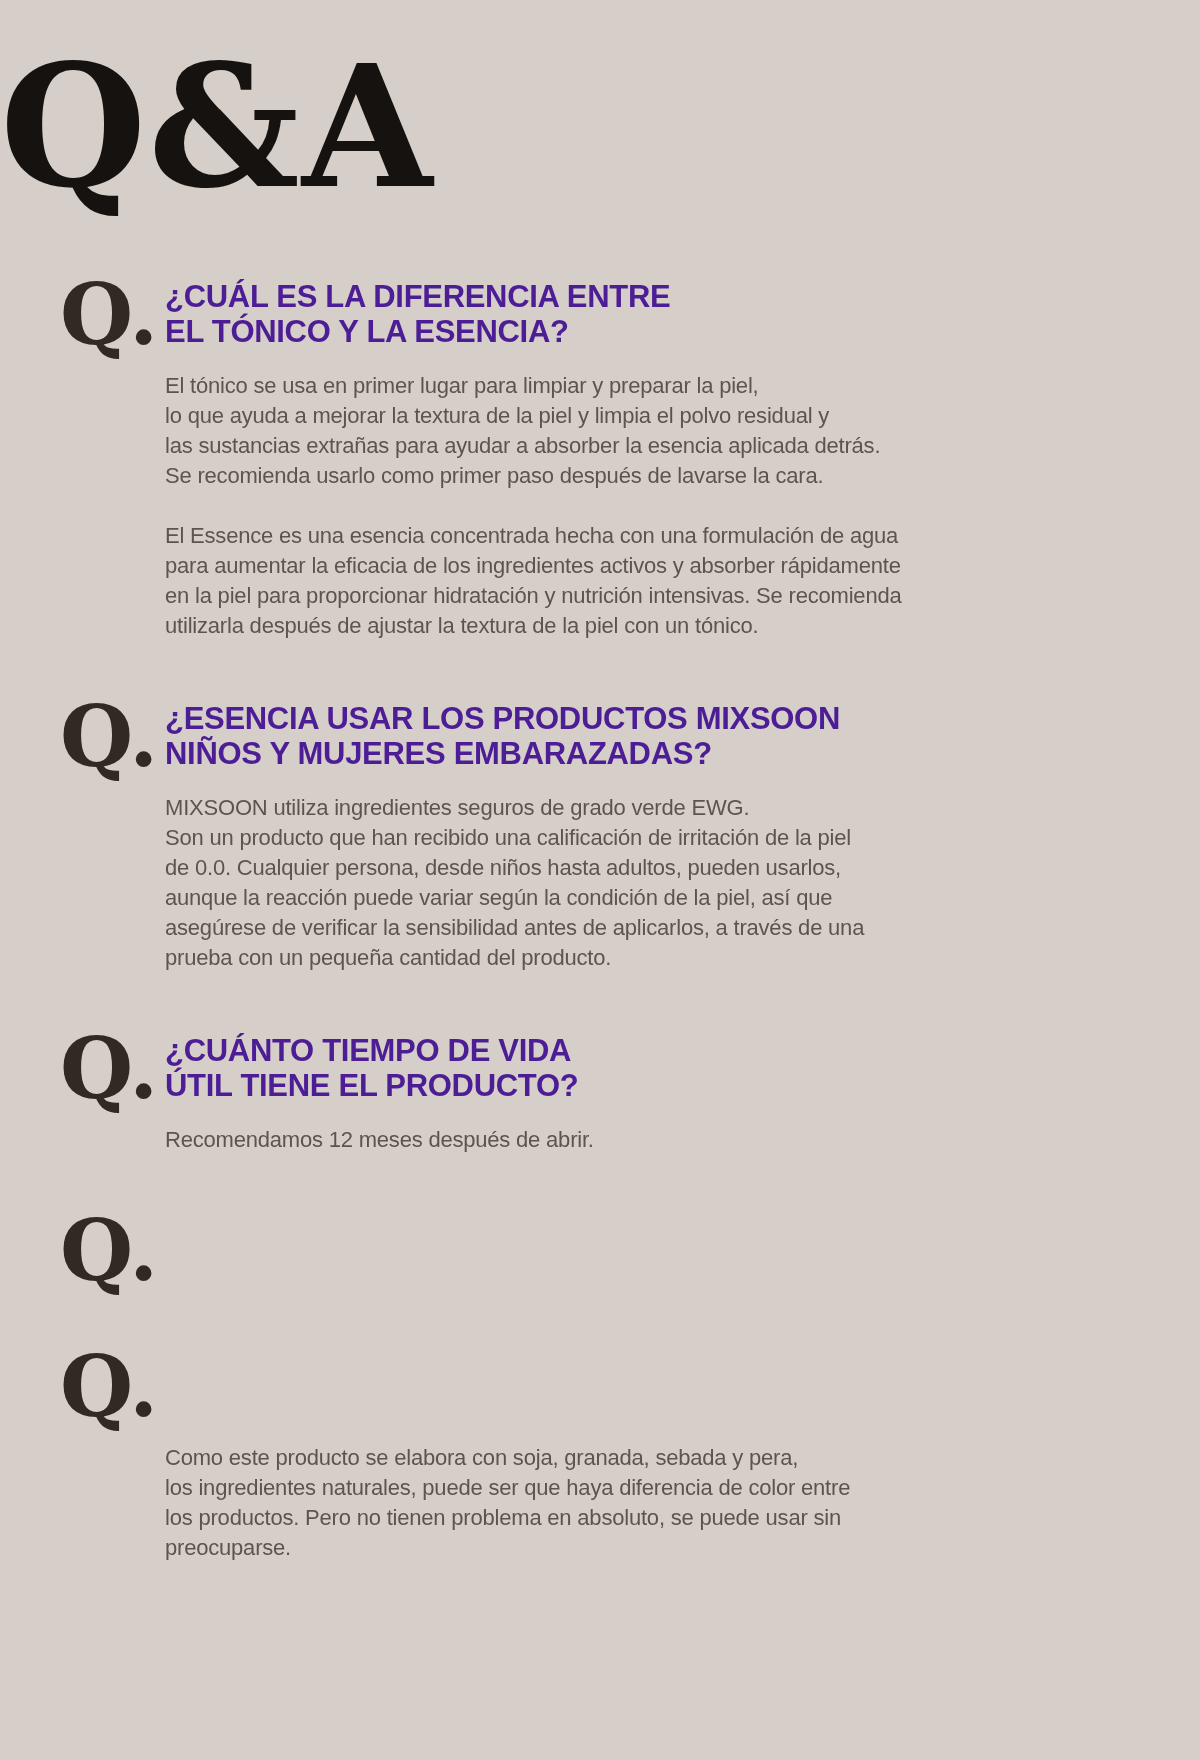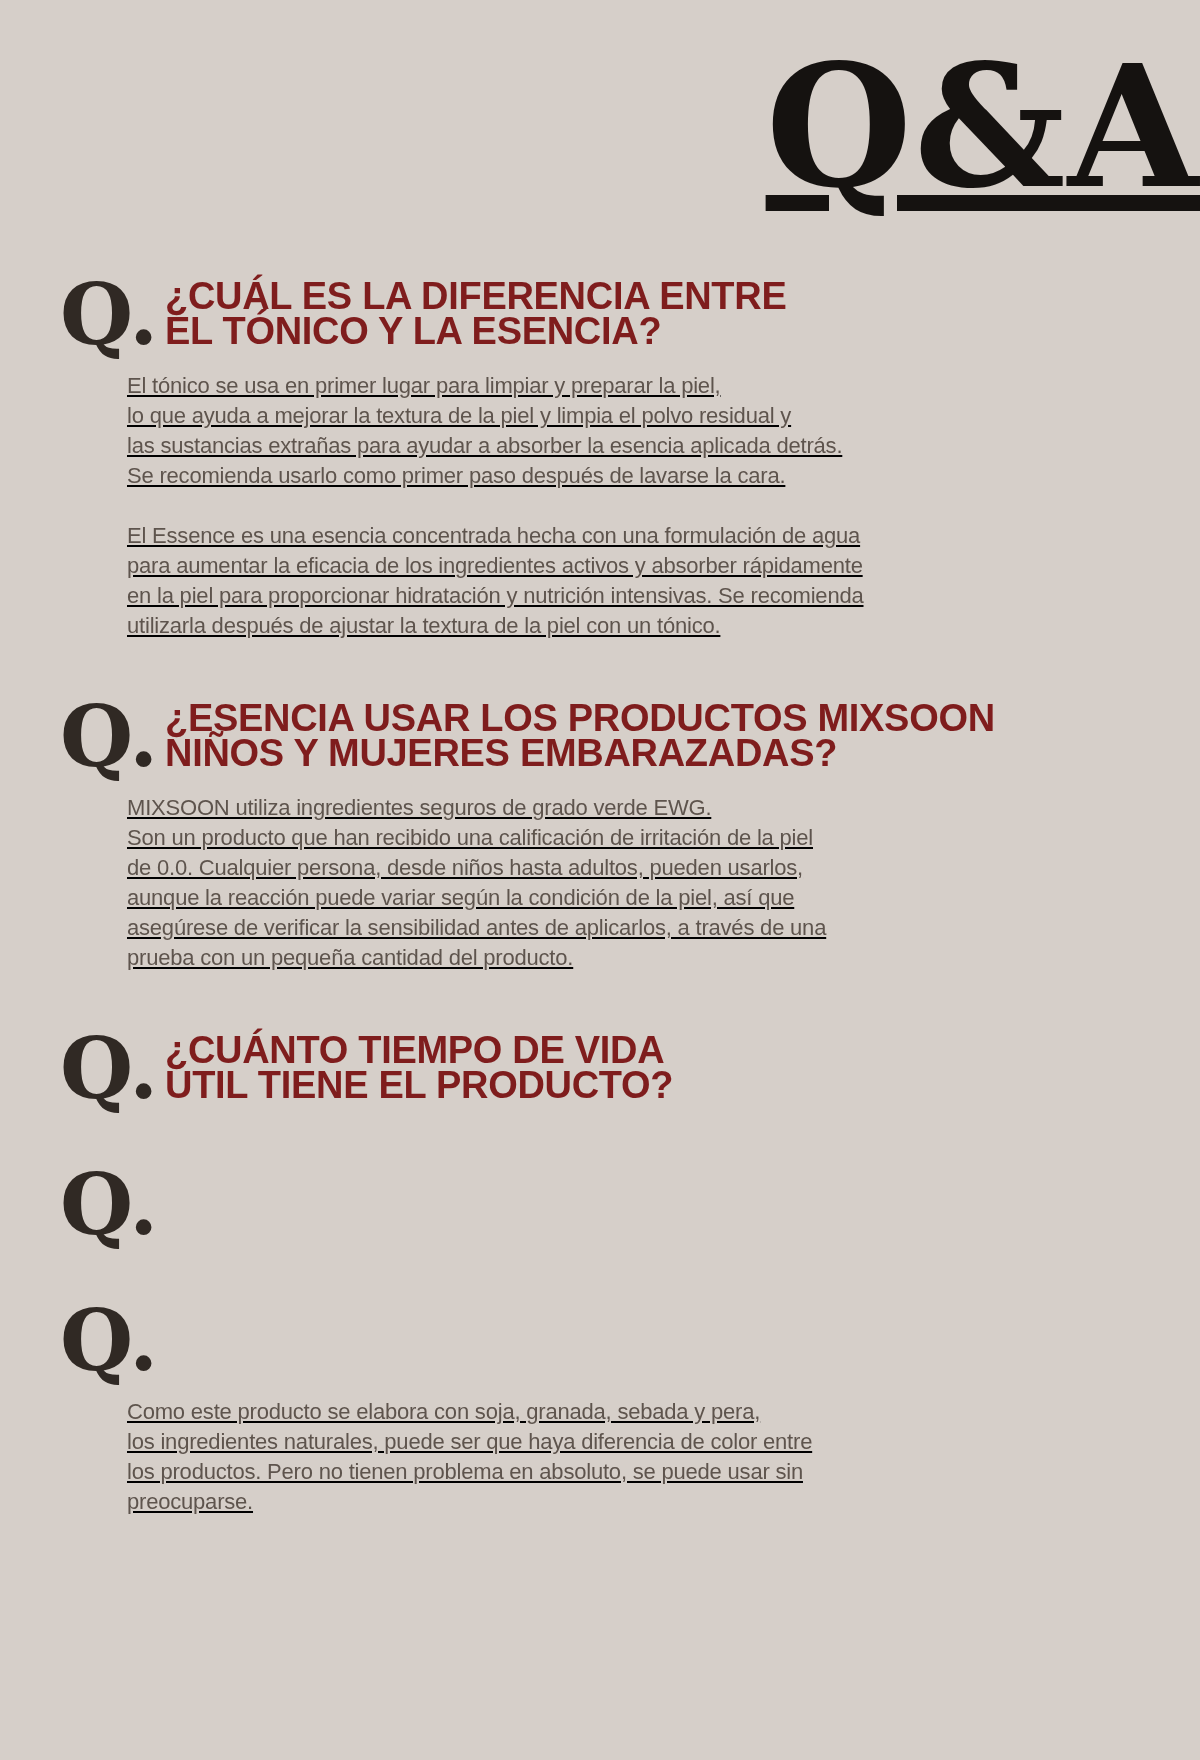--- a/index.html
+++ b/index.html
@@ -21,14 +21,13 @@
   }
   .page-title {
     margin: 40px 0 0 0;
-    text-align: right;
+    text-align: left;
     font-family: "DejaVu Serif", serif;
     font-weight: bold;
     font-size: 168px;
     line-height: 175px;
     letter-spacing: 2px;
     color: #151210;
-    text-decoration: underline;
   }
   .faq-section {
     padding: 0 60px 0 60px;

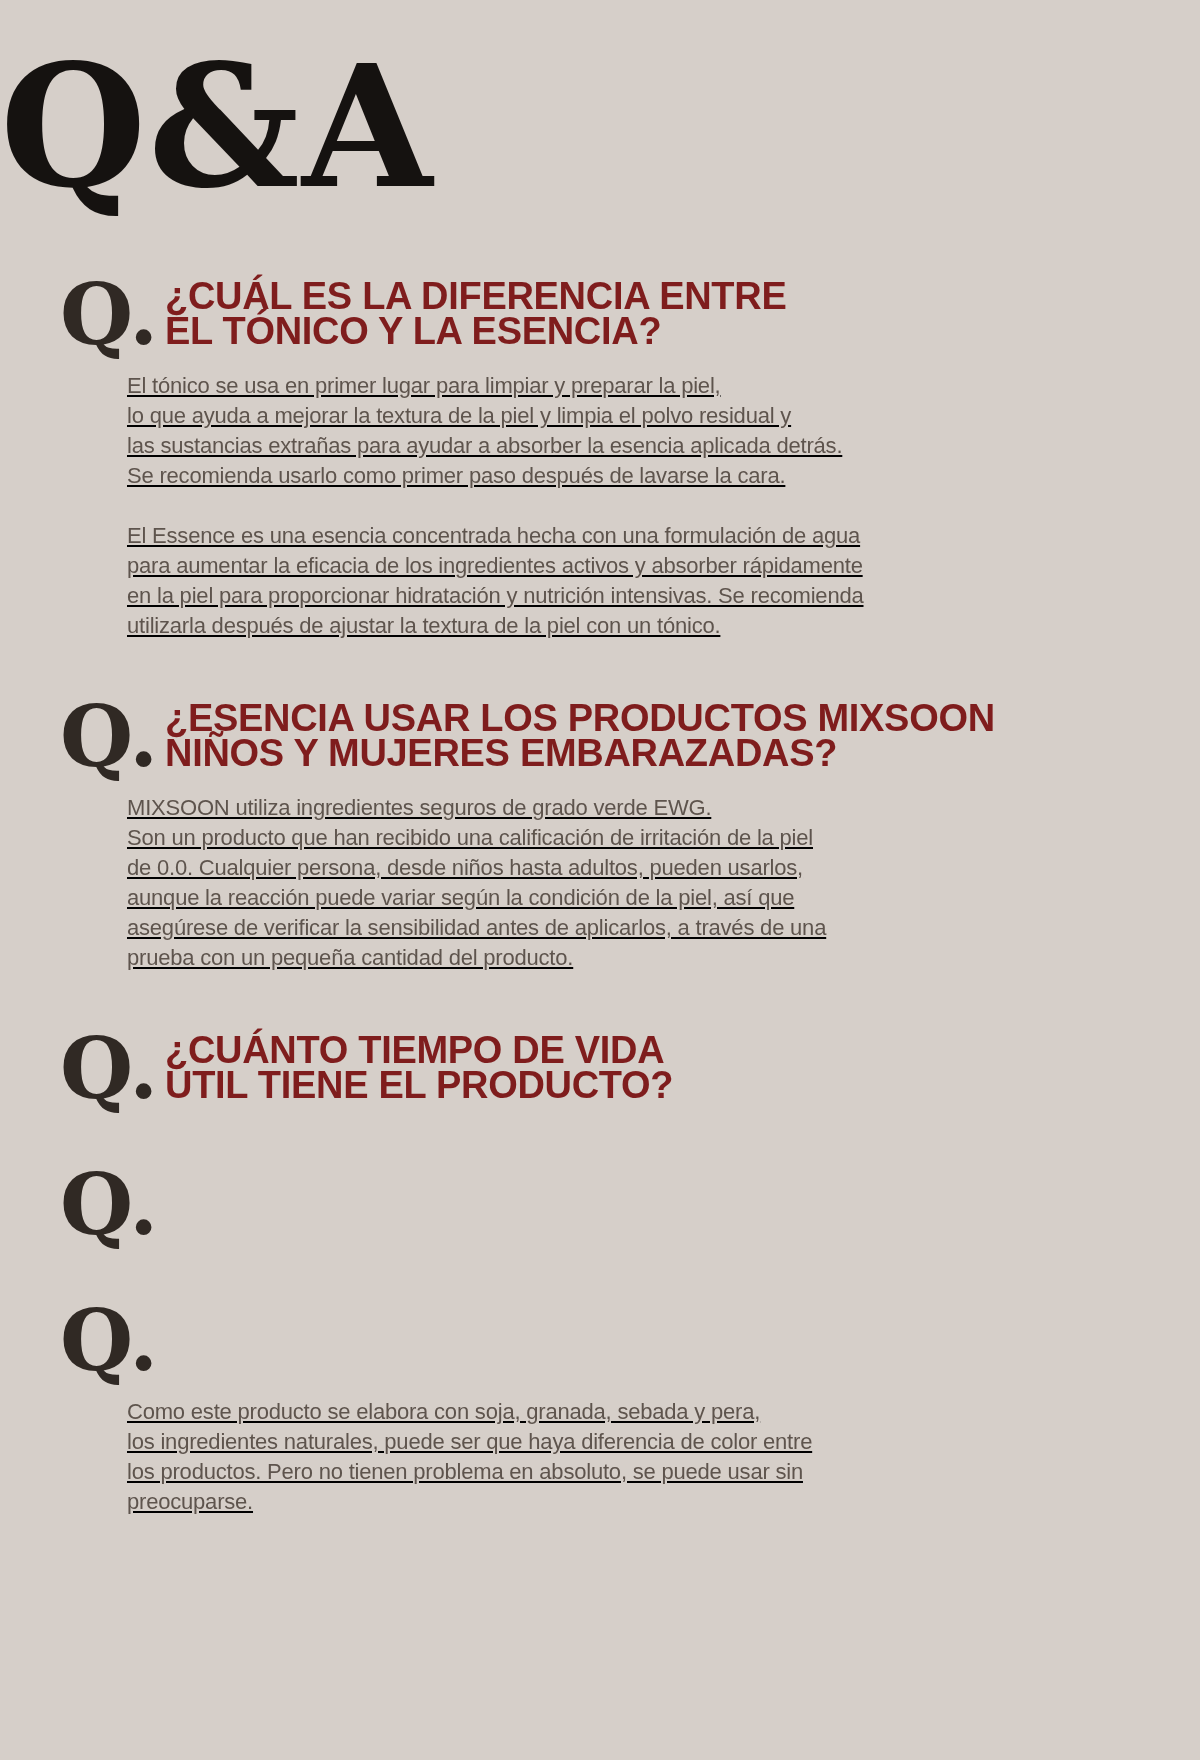--- a/index.html
+++ b/index.html
@@ -55,11 +55,11 @@
   .faq-question {
     margin: 0;
     padding-bottom: 6px;
-    font-size: 38px;
+    font-size: 31px;
     line-height: 35px;
     font-weight: bold;
     letter-spacing: -0.3px;
-    color: #7f1d1d;
+    color: #4c1d95;
     white-space: pre-line;
   }
   .faq-answers {

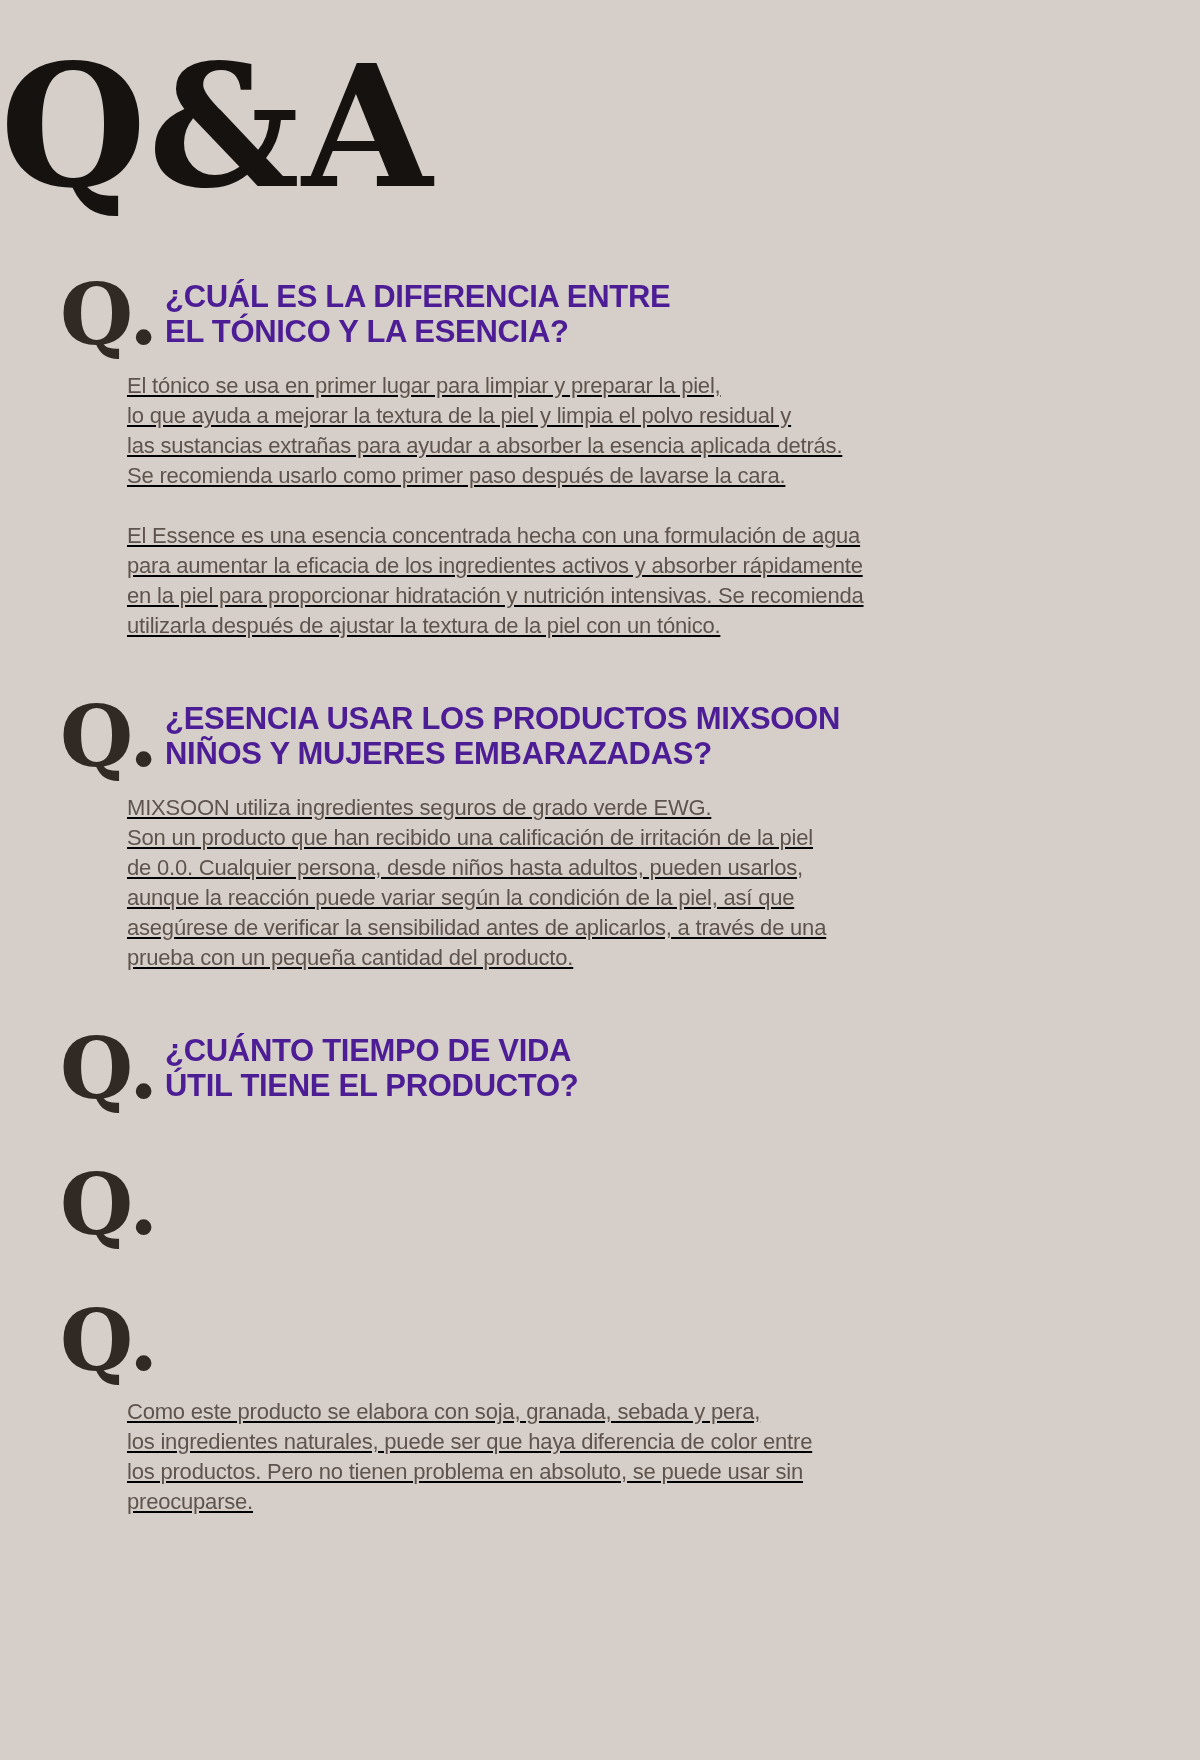--- a/index.html
+++ b/index.html
@@ -63,8 +63,7 @@
     white-space: pre-line;
   }
   .faq-answers {
-    margin-left: 67px;
-    text-decoration: underline;
+    margin-left: 105px;
   }
   .faq-answer {
     margin: 16px 0 0 0;

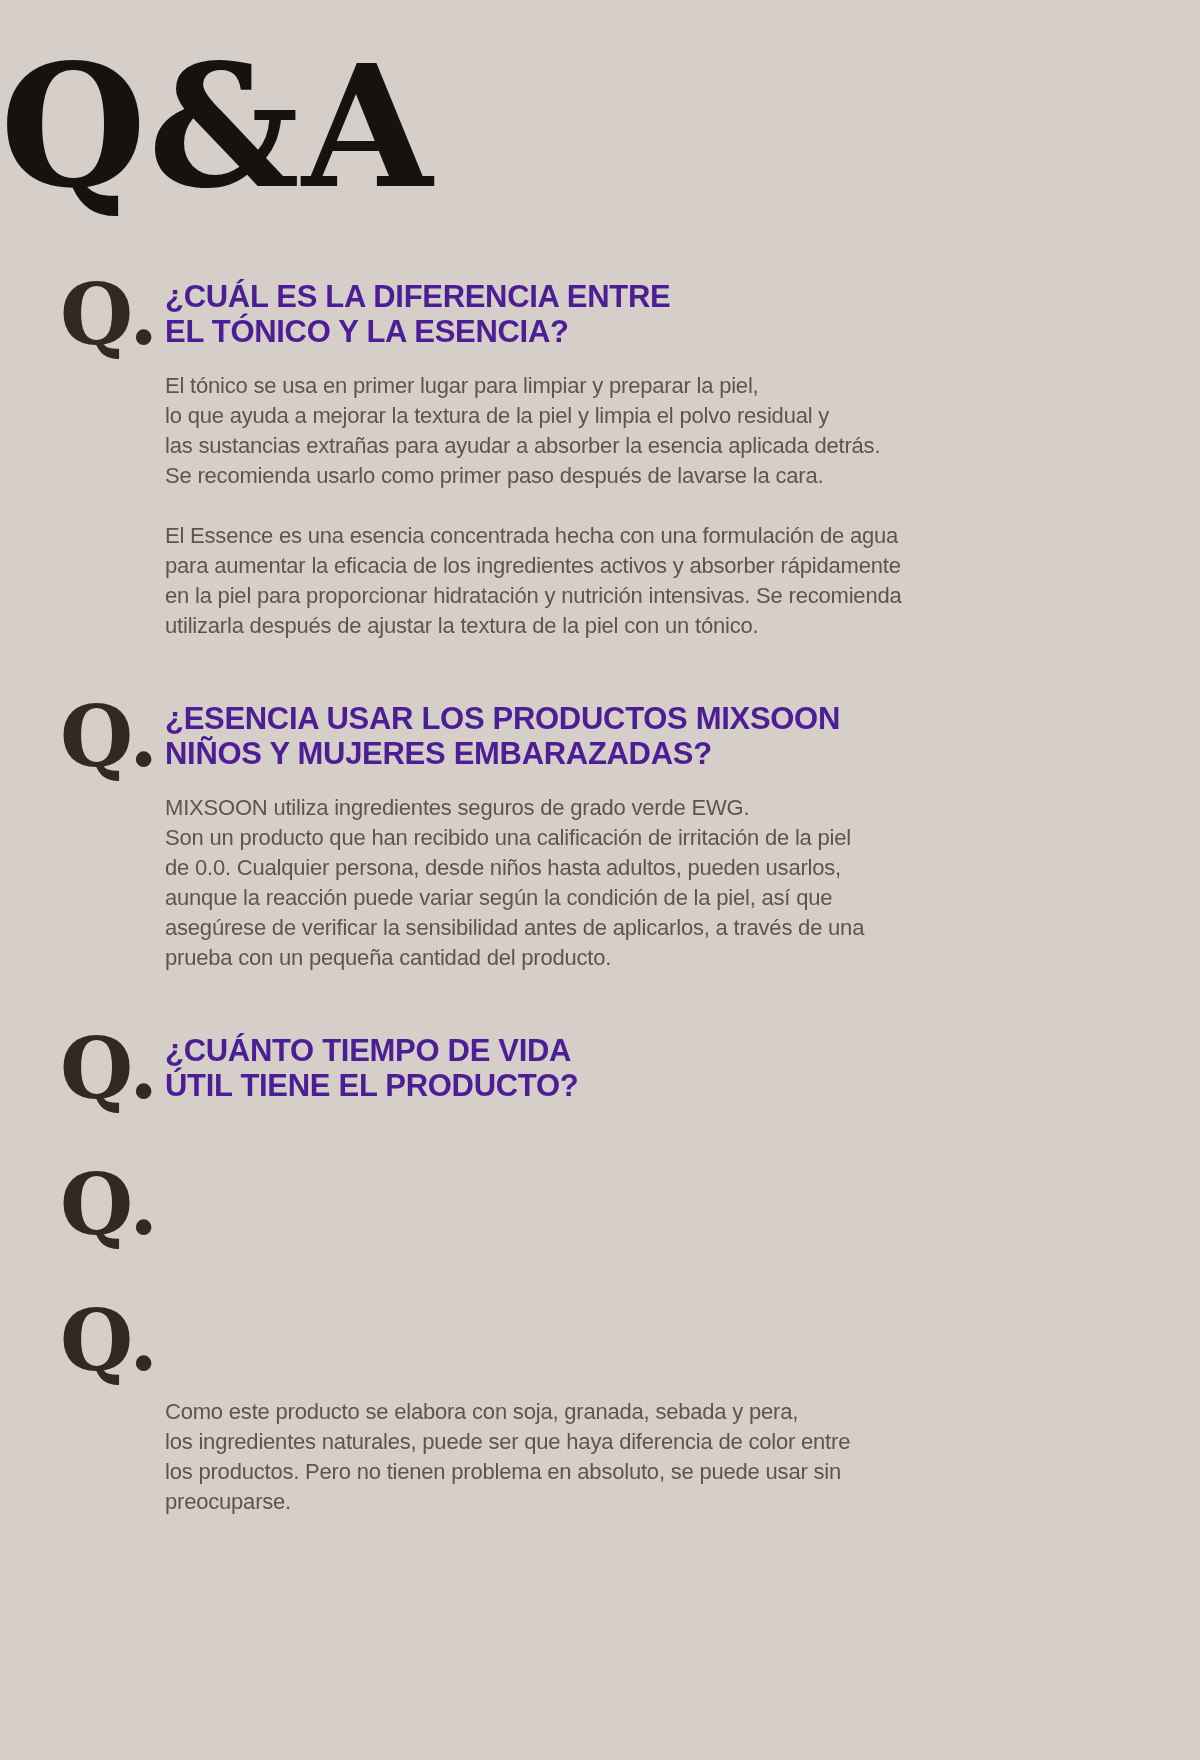--- a/index.html
+++ b/index.html
@@ -124,6 +124,9 @@
       <h2 class="faq-question">¿CUÁNTO TIEMPO DE VIDA
 ÚTIL TIENE EL PRODUCTO?</h2>
     </div>
+    <div class="faq-answers">
+      <p class="faq-answer">Recomendamos 12 meses después de abrir.</p>
+    </div>
   </section>
 
   <section class="faq-section">

